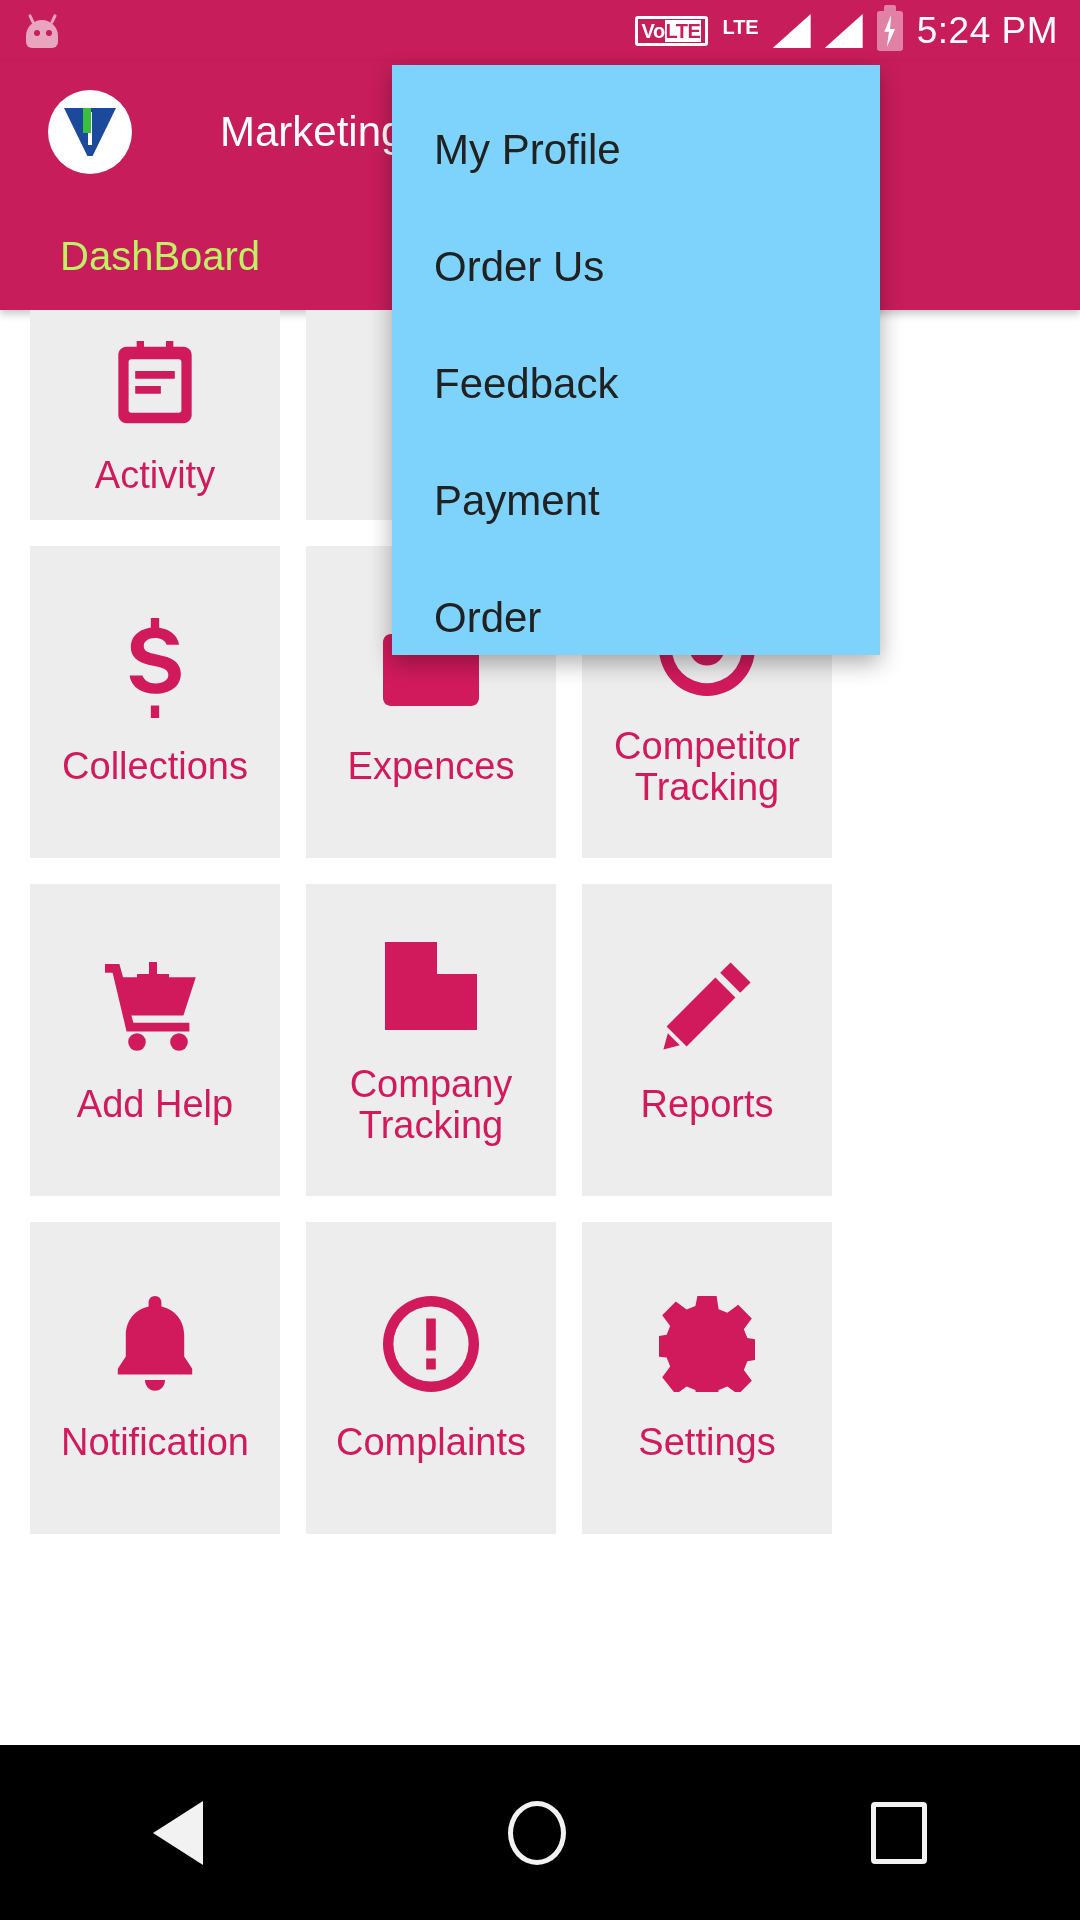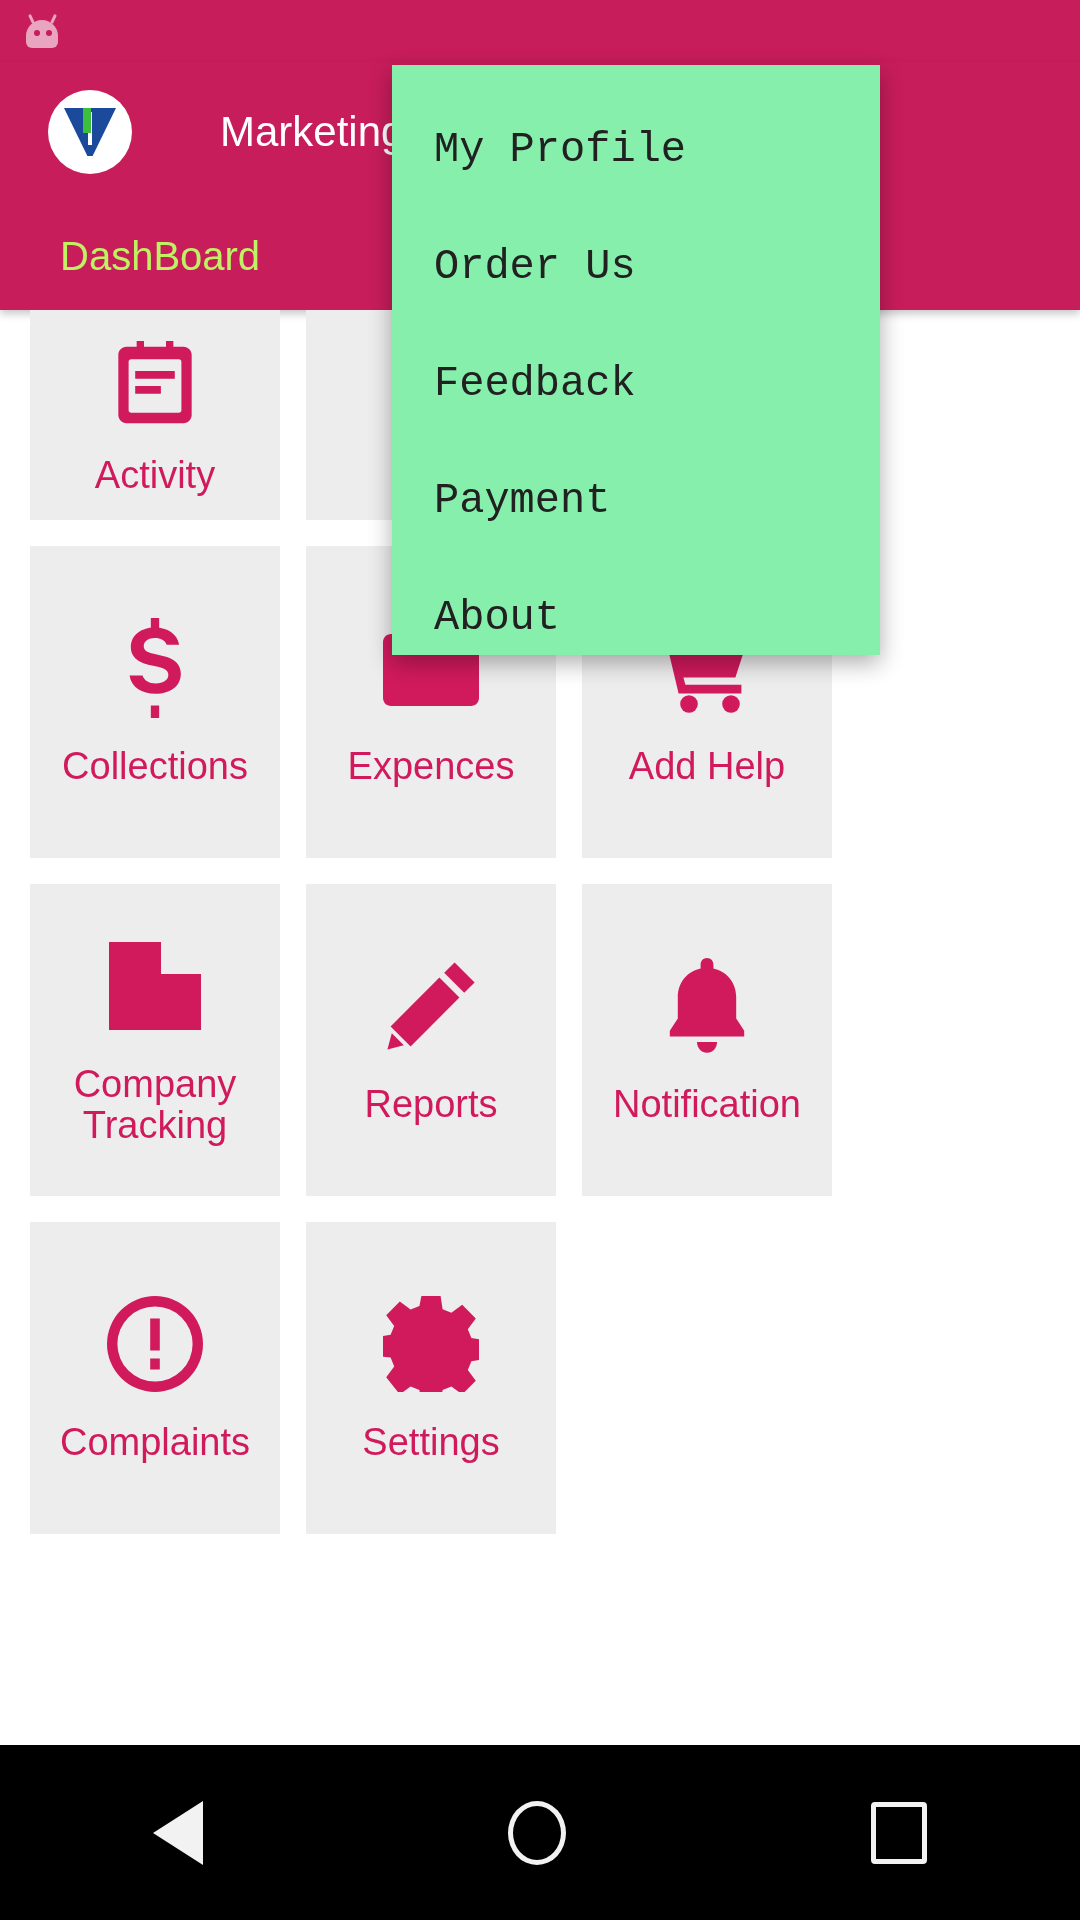--- a/index.html
+++ b/index.html
@@ -181,6 +181,18 @@
       <div class="eye l"></div>
         <div class="eye r"></div>
     </div>
+  </div>
+  <div class="sb-right">
+    <div class="volte">
+      <span>Vo</span><span class="hi">LTE</span>
+    </div>
+    <div class="lte">LTE</div>
+    <div class="sig"></div>
+    <div class="sig"></div>
+    <div class="battery">
+        <div class="bolt"></div>
+      </div>
+    <div class="clock">5:24 PM</div>
   </div>
 </div>
 

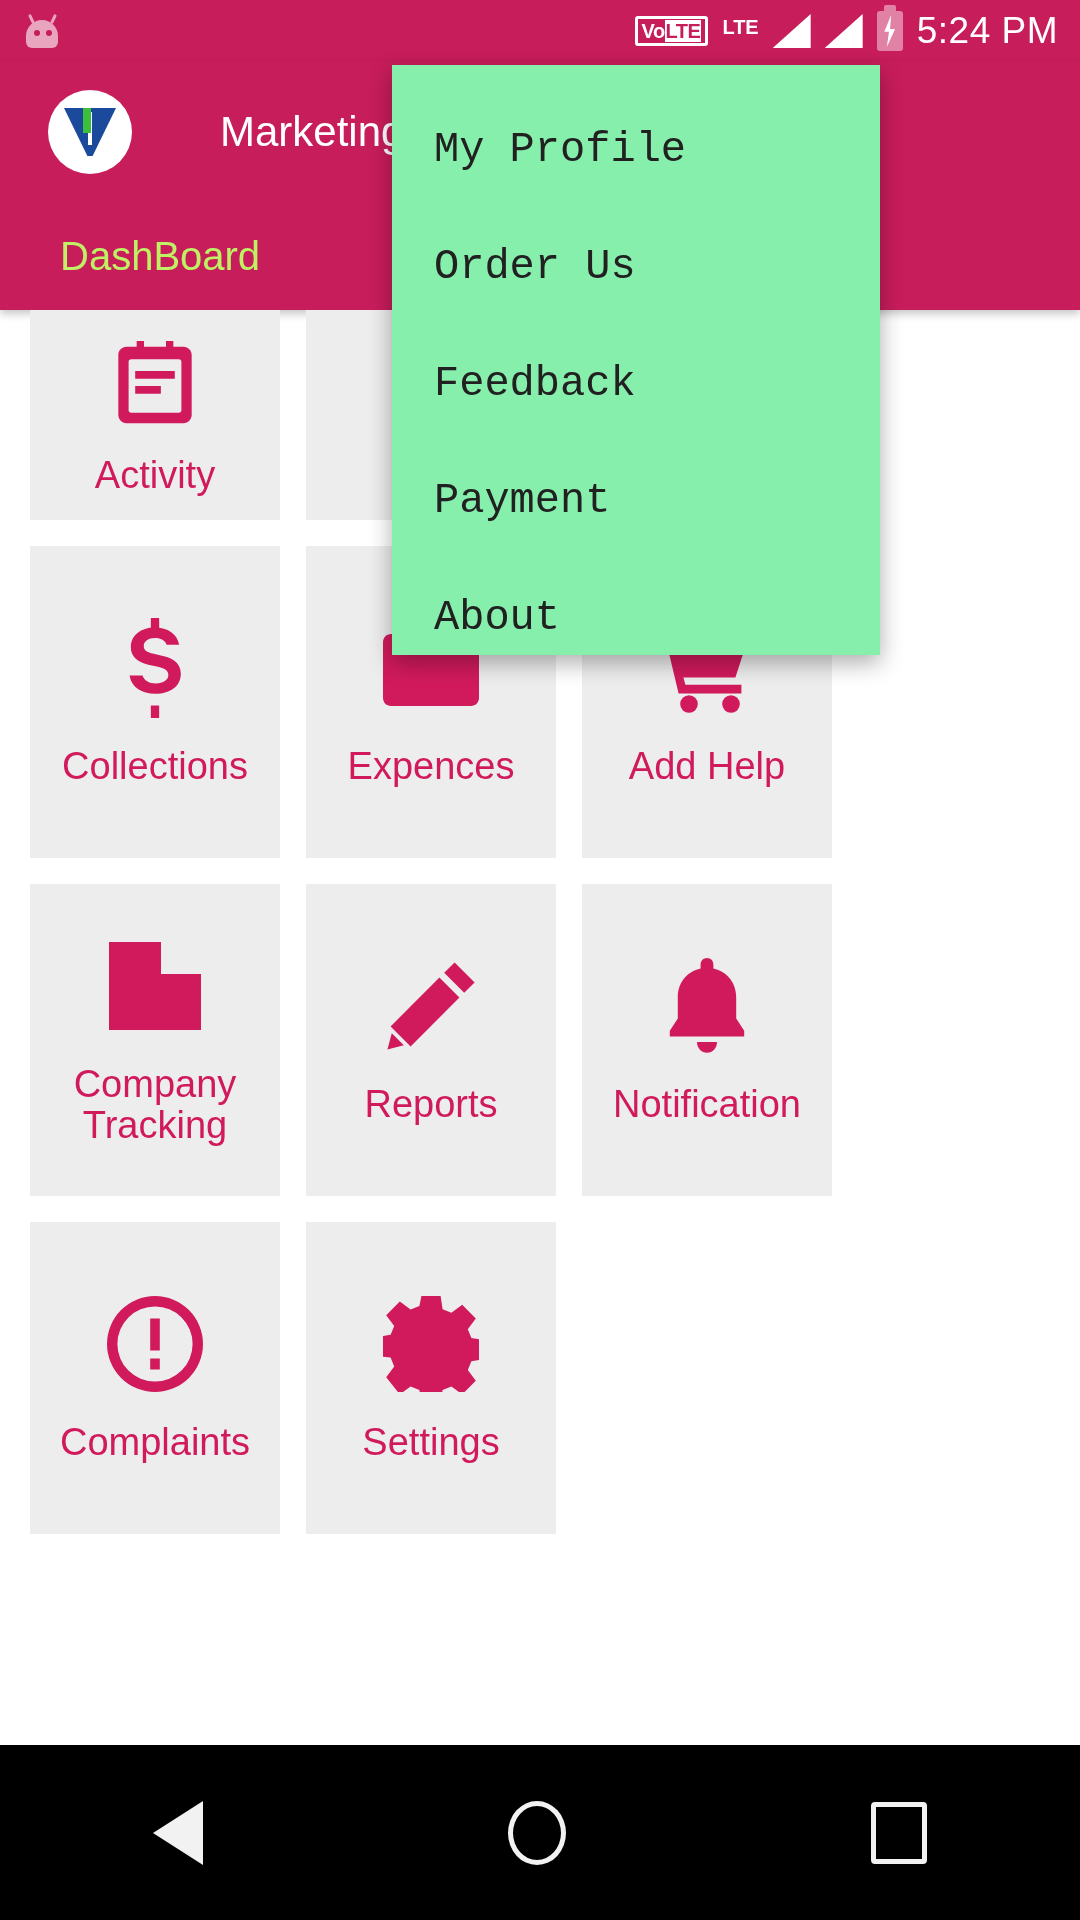--- a/index.html
+++ b/index.html
@@ -138,11 +138,10 @@
   
   .menu {
     position:absolute; top:65px; left:392px; width:488px; height:590px;
-    background:#86efac;
+    background:#7dd3fc;
     box-shadow:0 8px 22px rgba(0,0,0,0.32);
     z-index:50;
     padding-top:26px;
-    font-family:Liberation Mono, monospace;
   }
   .menu-item {
     height:117px; display:flex; align-items:center;

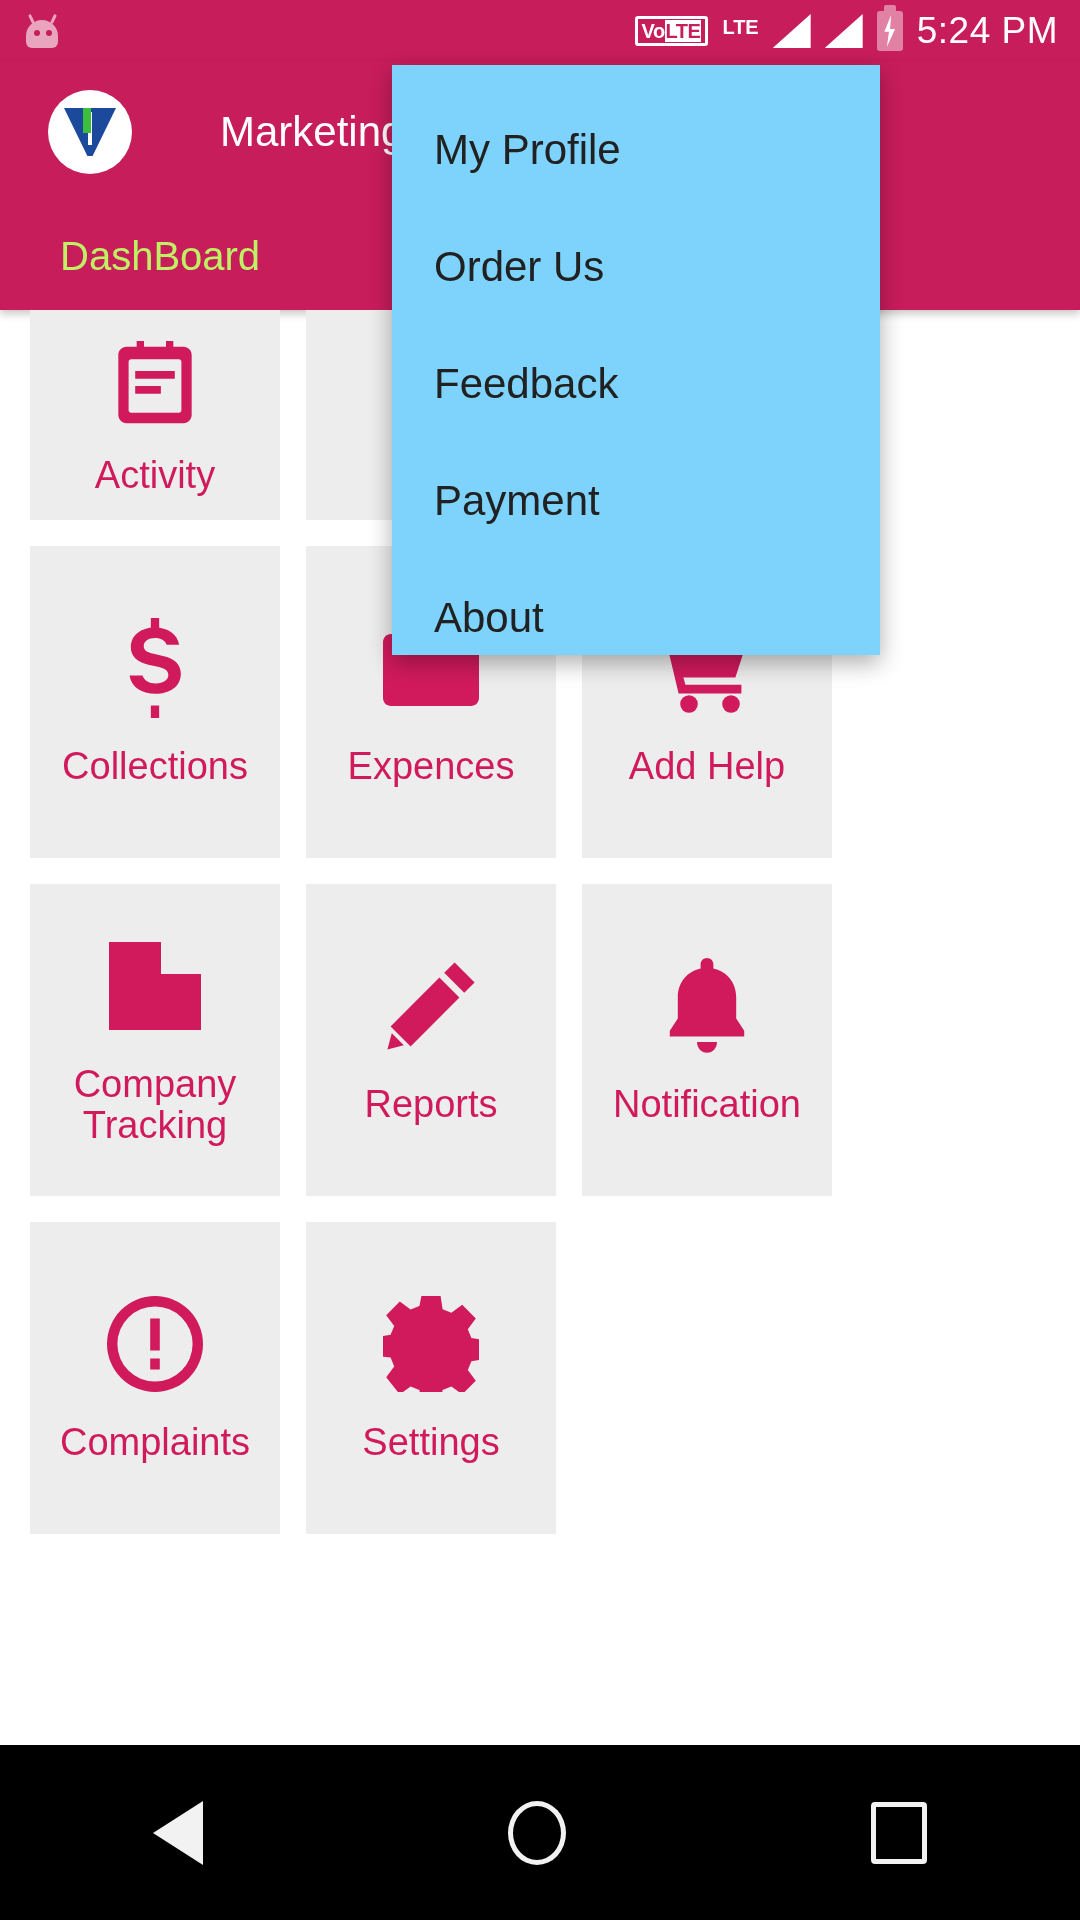--- a/index.html
+++ b/index.html
@@ -339,7 +339,7 @@
   <div class="menu-item">Order Us</div>
   <div class="menu-item">Feedback</div>
   <div class="menu-item">Payment</div>
-  <div class="menu-item">About</div>
+  <div class="menu-item">Order</div>
 </div>
 
 <div class="navbar">

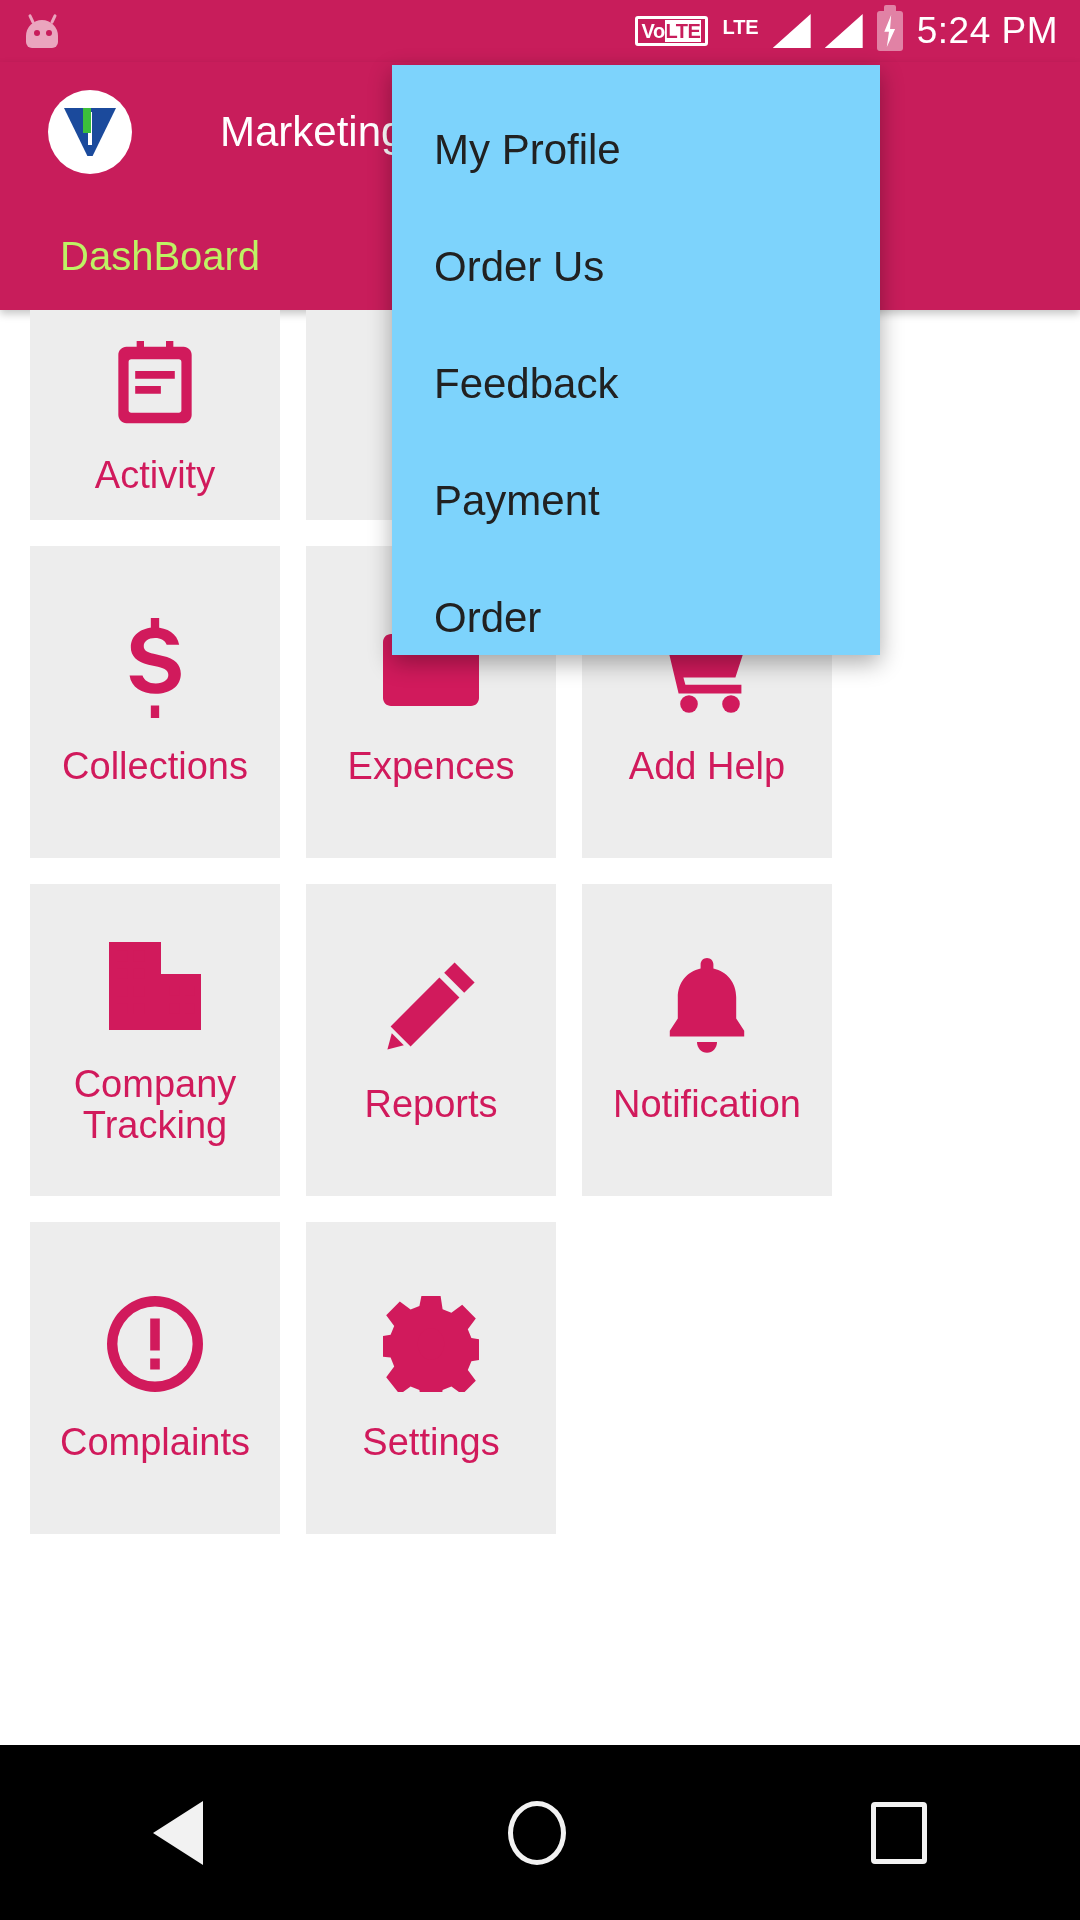--- a/index.html
+++ b/index.html
@@ -254,6 +254,15 @@
     <div class="lbl">Expences</div>
   </div>
 
+  <div class="tile">
+    <div class="ic">
+      <svg class="icon" width="96" height="96" viewBox="0 0 24 24">
+        <path d="M12 0a12 12 0 1 0 0 24 12 12 0 0 0 0-24zm0 3.2a8.8 8.8 0 1 1 0 17.6 8.8 8.8 0 0 1 0-17.6z"></path>
+        <circle cx="12" cy="12" r="4.4"></circle>
+      </svg>
+    </div>
+    <div class="lbl">Competitor Tracking</div>
+  </div>
 
   <div class="tile">
     <div class="ic">

